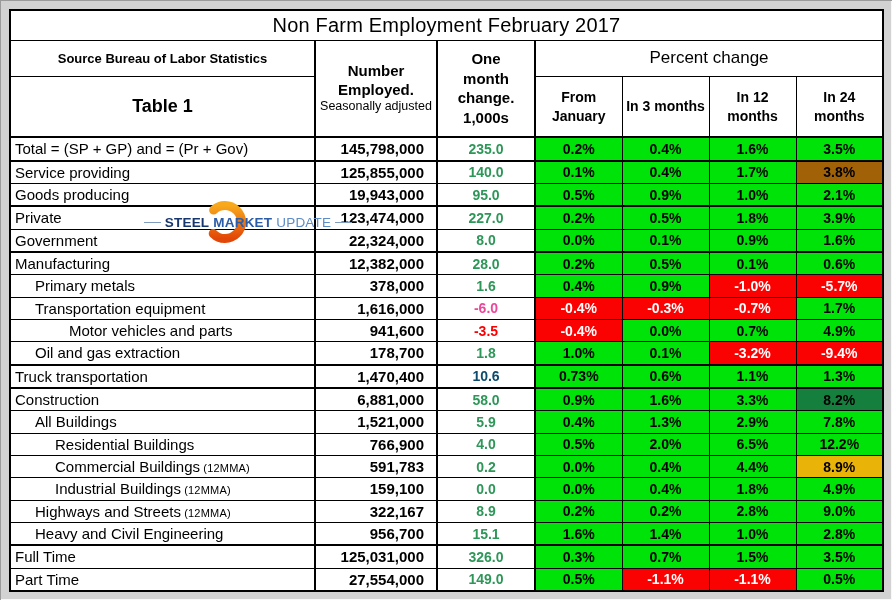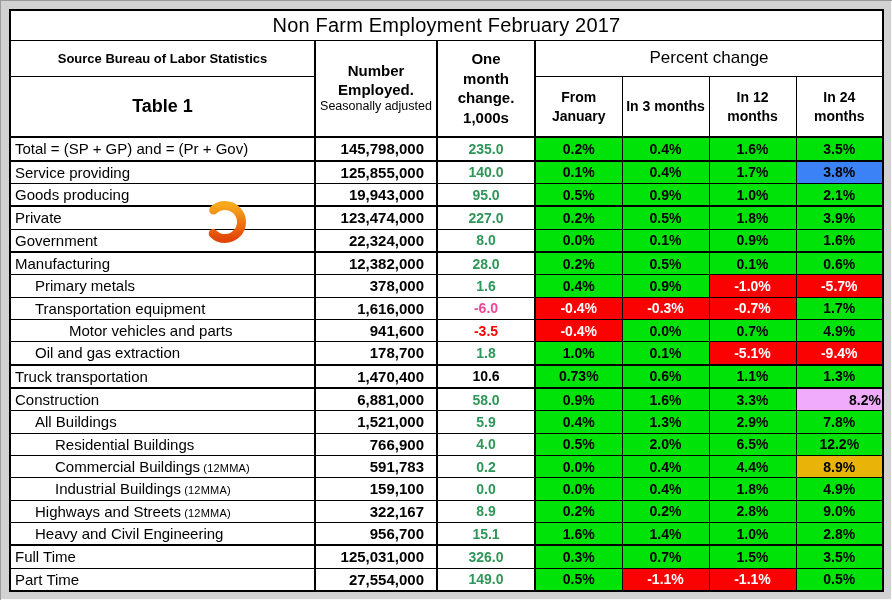--- a/index.html
+++ b/index.html
@@ -112,7 +112,7 @@
         <td class="pct" style="background: rgb(0, 227, 8); color: rgb(0, 0, 0);">0.1%</td>
         <td class="pct" style="background: rgb(0, 227, 8); color: rgb(0, 0, 0);">0.4%</td>
         <td class="pct" style="background: rgb(0, 227, 8); color: rgb(0, 0, 0);">1.7%</td>
-        <td class="pct" style="background: #3b82f6; color: rgb(0, 0, 0);">3.8%</td>
+        <td class="pct" style="background: #a16207; color: rgb(0, 0, 0);">3.8%</td>
       </tr>
       <tr class="group-end">
         <td class="label-cell sep-r lv0">Goods producing</td>

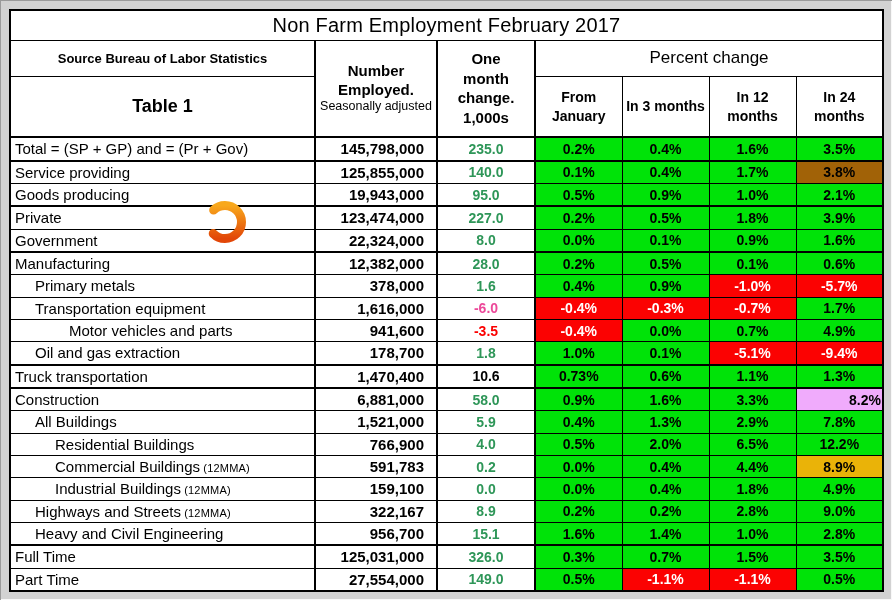--- a/index.html
+++ b/index.html
@@ -289,6 +289,13 @@
     </defs>
     <circle cx="23" cy="23" r="16.5" fill="none" stroke="url(#og)" stroke-width="9" stroke-dasharray="38.8 26 38.8 0" stroke-linecap="round"></circle>
   </svg>
+  <div class="wordband">
+    <span class="hline" style="background: rgb(125, 156, 192);"></span>
+    <span class="w w1" style="color: rgb(22, 55, 110);">STEEL</span>
+    <span class="w w2" style="color: rgb(43, 92, 168);">MARKET</span>
+    <span class="w w3" style="color: rgb(93, 140, 198);">UPDATE</span>
+    <span class="hline" style="background: rgb(125, 156, 192);"></span>
+  </div>
 </div>
 
 <div class="bevel"></div>

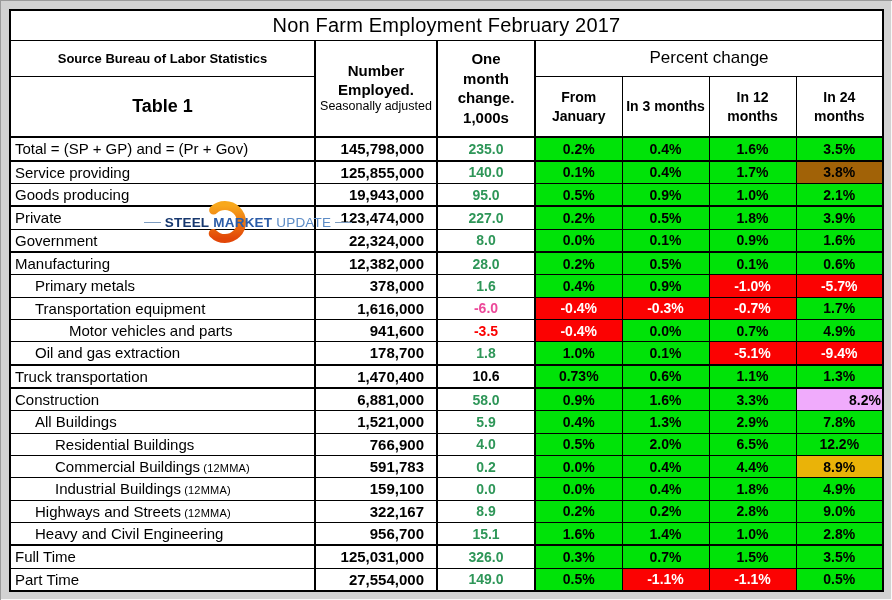--- a/index.html
+++ b/index.html
@@ -183,7 +183,7 @@
         <td class="chg sep-r" style="color: rgb(46, 150, 88);">1.8</td>
         <td class="pct" style="background: rgb(0, 227, 8); color: rgb(0, 0, 0);">1.0%</td>
         <td class="pct" style="background: rgb(0, 227, 8); color: rgb(0, 0, 0);">0.1%</td>
-        <td class="pct" style="background: rgb(251, 2, 2); color: rgb(255, 255, 255);">-5.1%</td>
+        <td class="pct" style="background: rgb(251, 2, 2); color: rgb(255, 255, 255);">-3.2%</td>
         <td class="pct" style="background: rgb(251, 2, 2); color: rgb(255, 255, 255);">-9.4%</td>
       </tr>
       <tr class="group-end">

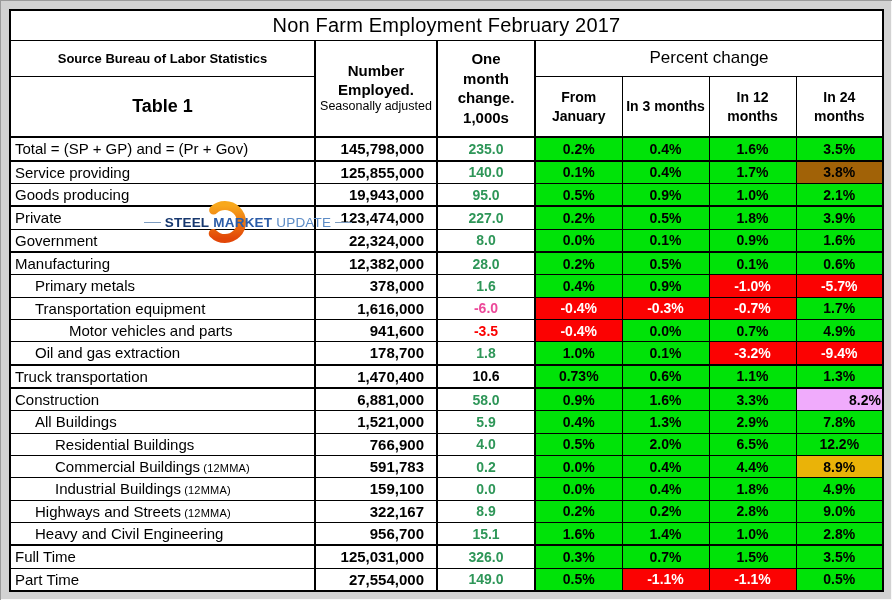--- a/index.html
+++ b/index.html
@@ -189,7 +189,7 @@
       <tr class="group-end">
         <td class="label-cell sep-r lv0">Truck transportation</td>
         <td class="num sep-r">1,470,400</td>
-        <td class="chg sep-r" style="color: #000000; border-radius: 7px;">10.6</td>
+        <td class="chg sep-r" style="color: #0c4a6e; border-radius: 7px;">10.6</td>
         <td class="pct" style="background: rgb(0, 227, 8); color: rgb(0, 0, 0);">0.73%</td>
         <td class="pct" style="background: rgb(0, 227, 8); color: rgb(0, 0, 0);">0.6%</td>
         <td class="pct" style="background: rgb(0, 227, 8); color: rgb(0, 0, 0);">1.1%</td>

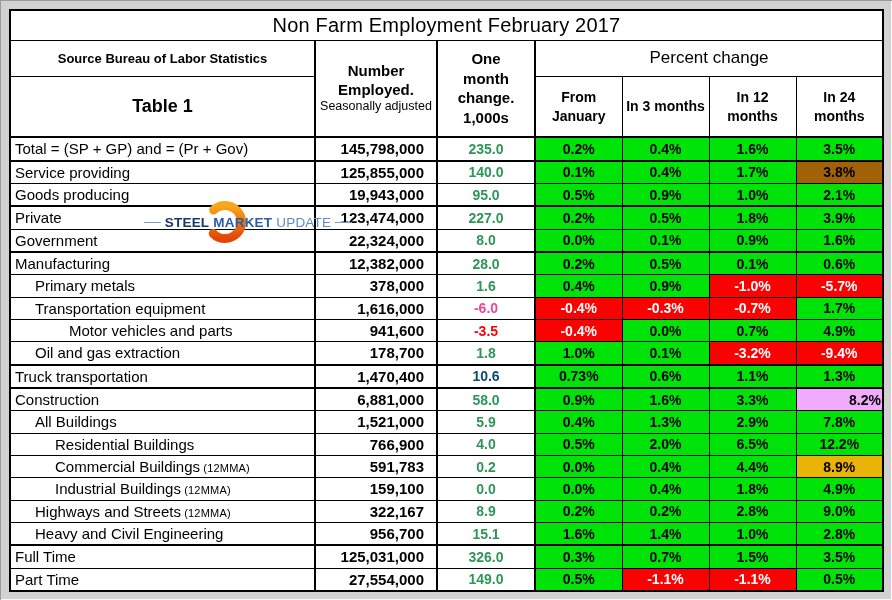--- a/index.html
+++ b/index.html
@@ -202,7 +202,7 @@
         <td class="pct" style="background: rgb(0, 227, 8); color: rgb(0, 0, 0);">0.9%</td>
         <td class="pct" style="background: rgb(0, 227, 8); color: rgb(0, 0, 0);">1.6%</td>
         <td class="pct" style="background: rgb(0, 227, 8); color: rgb(0, 0, 0);">3.3%</td>
-        <td class="pct" style="background: #f0abfc; color: rgb(0, 0, 0); text-align: right;">8.2%</td>
+        <td class="pct" style="background: #15803d; color: rgb(0, 0, 0);">8.2%</td>
       </tr>
       <tr>
         <td class="label-cell sep-r lv1">All Buildings</td>

